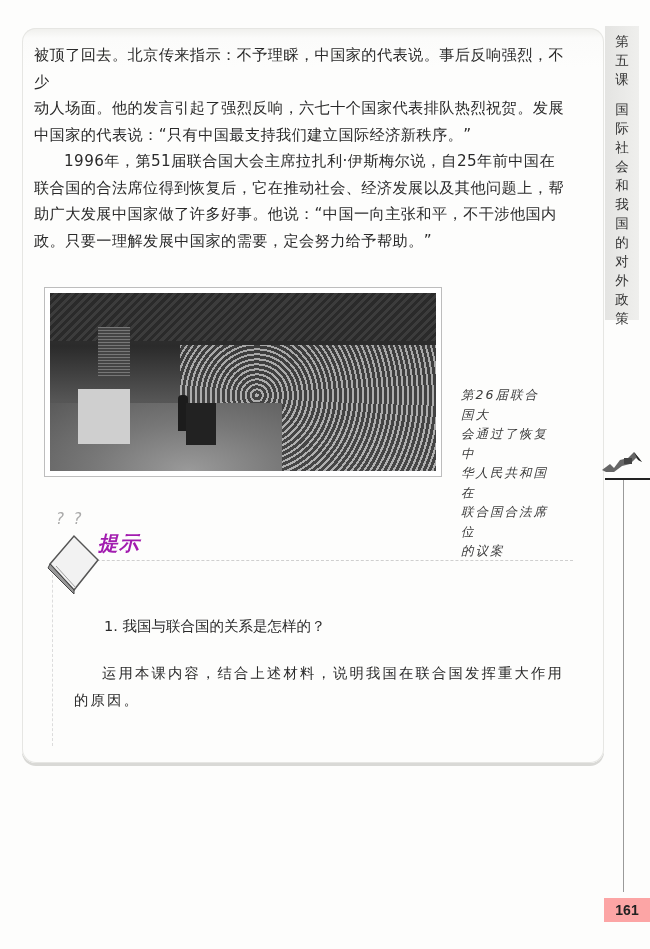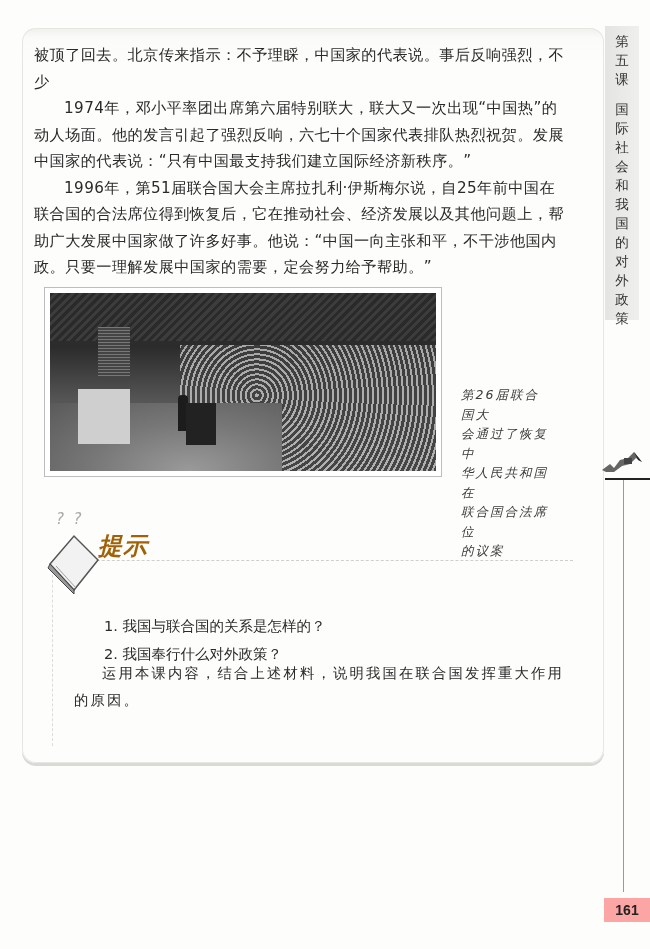--- a/index.html
+++ b/index.html
@@ -118,7 +118,6 @@
 
 <div class="body-text">
   <p>被顶了回去。北京传来指示：不予理睬，中国家的代表说。事后反响强烈，不少</p>
-  <p class="indent">1974年，邓小平率团出席第六届特别联大，联大又一次出现“中国热”的</p>
   <p>动人场面。他的发言引起了强烈反响，六七十个国家代表排队热烈祝贺。发展</p>
   <p>中国家的代表说：“只有中国最支持我们建立国际经济新秩序。”</p>
   <p class="indent">1996年，第51届联合国大会主席拉扎利·伊斯梅尔说，自25年前中国在</p>

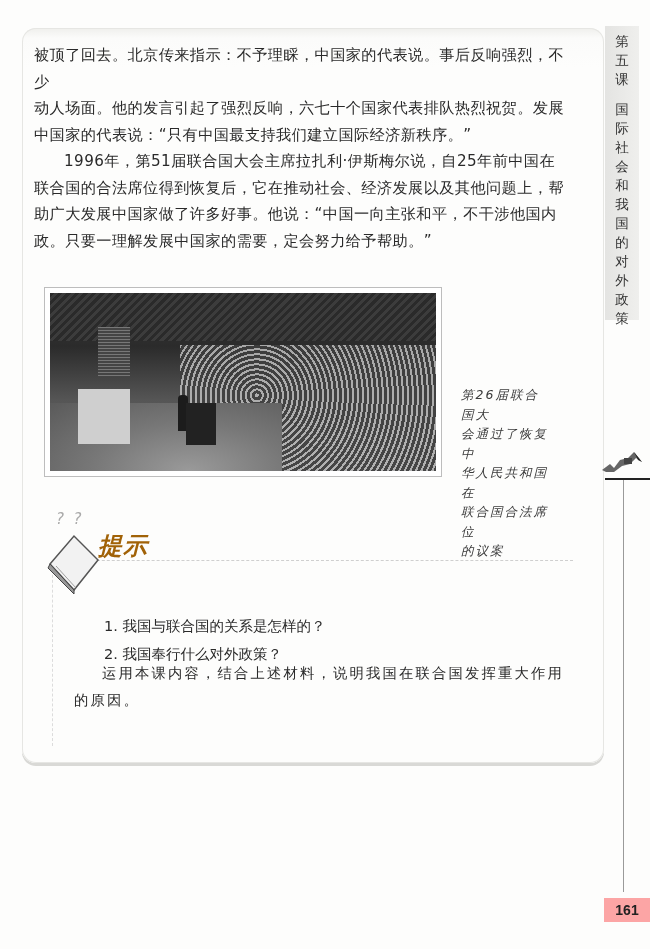--- a/index.html
+++ b/index.html
@@ -77,7 +77,7 @@
   .qmarks { position:absolute; left: 56px; top: 510px; font-size: 15px; color:#aaa; font-style: italic; }
   .hint-title {
     position: absolute; left: 98px; top: 530px;
-    font-size: 24px; font-weight: bold; font-style: italic; color: #a16207; letter-spacing: 1px;
+    font-size: 20px; font-weight: bold; font-style: italic; color: #a21caf; letter-spacing: 1px;
   }
   .questions {
     position: absolute; left: 104px; top: 598px; font-size: 14.5px; line-height: 28px; color: #2a2a2a; margin-top: 14px;

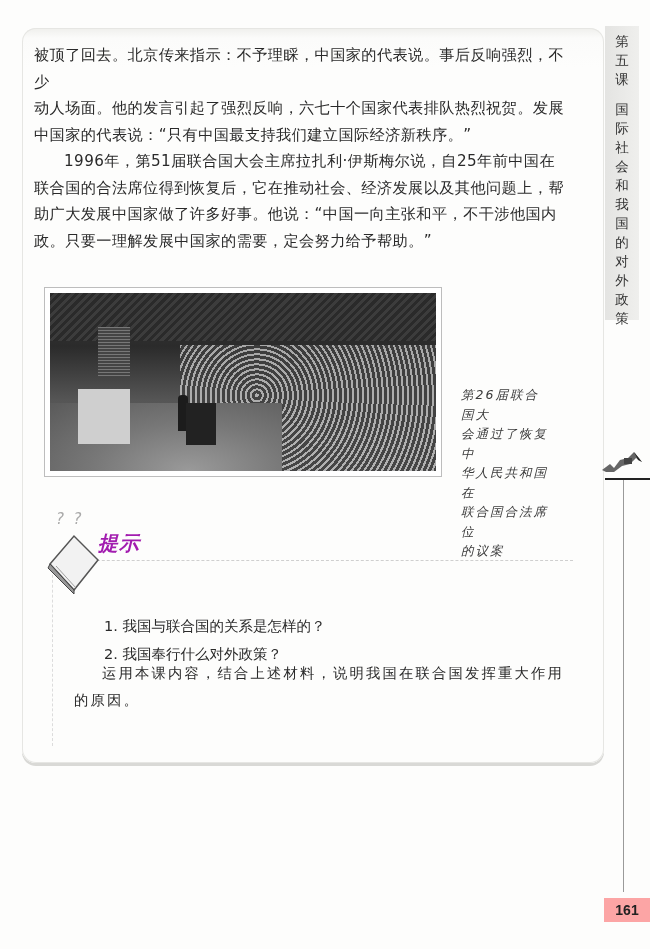--- a/index.html
+++ b/index.html
@@ -165,7 +165,6 @@
 
 <div class="questions">
   <div>1. 我国与联合国的关系是怎样的？</div>
-  <div>2. 我国奉行什么对外政策？</div>
 </div>
 
 <div class="activity">

